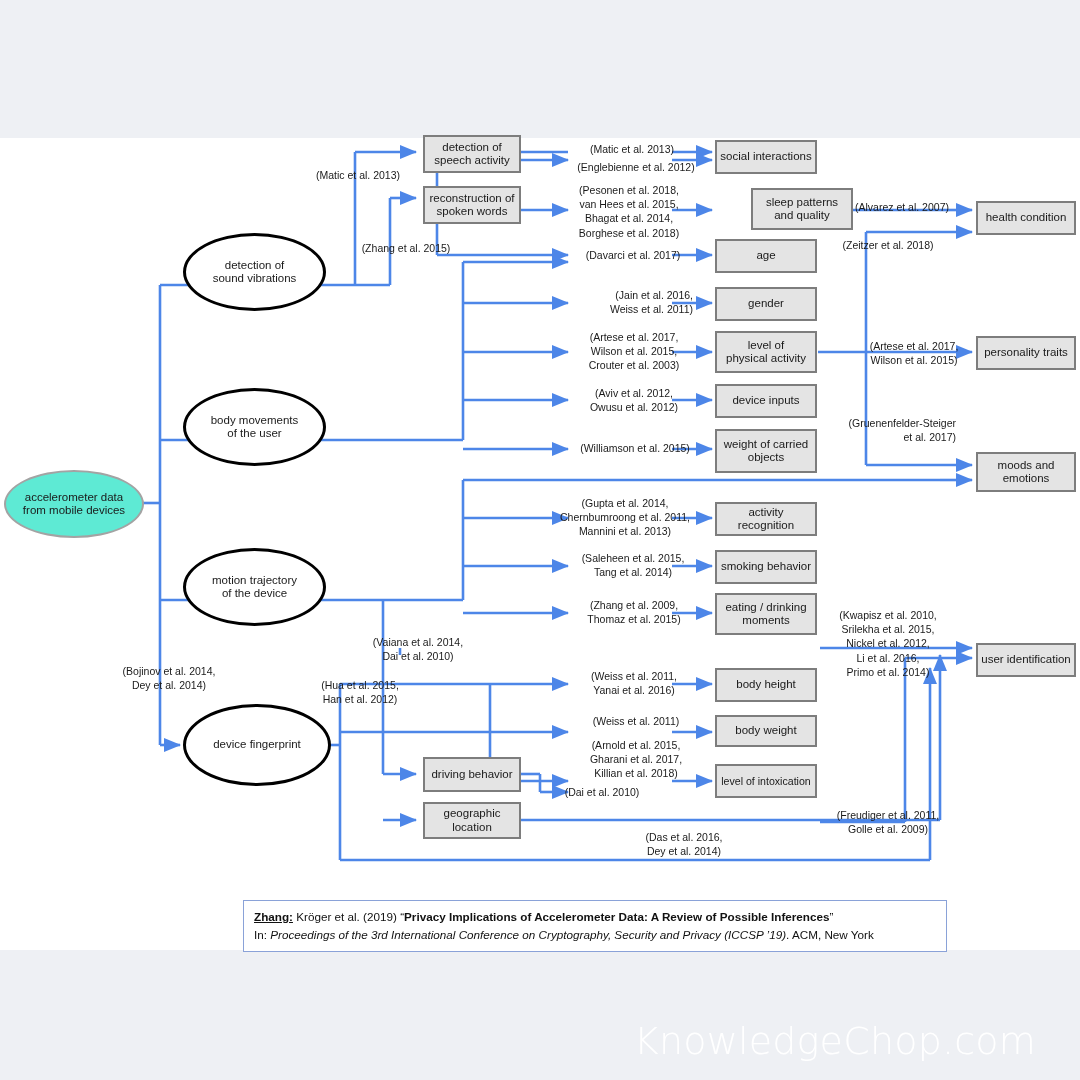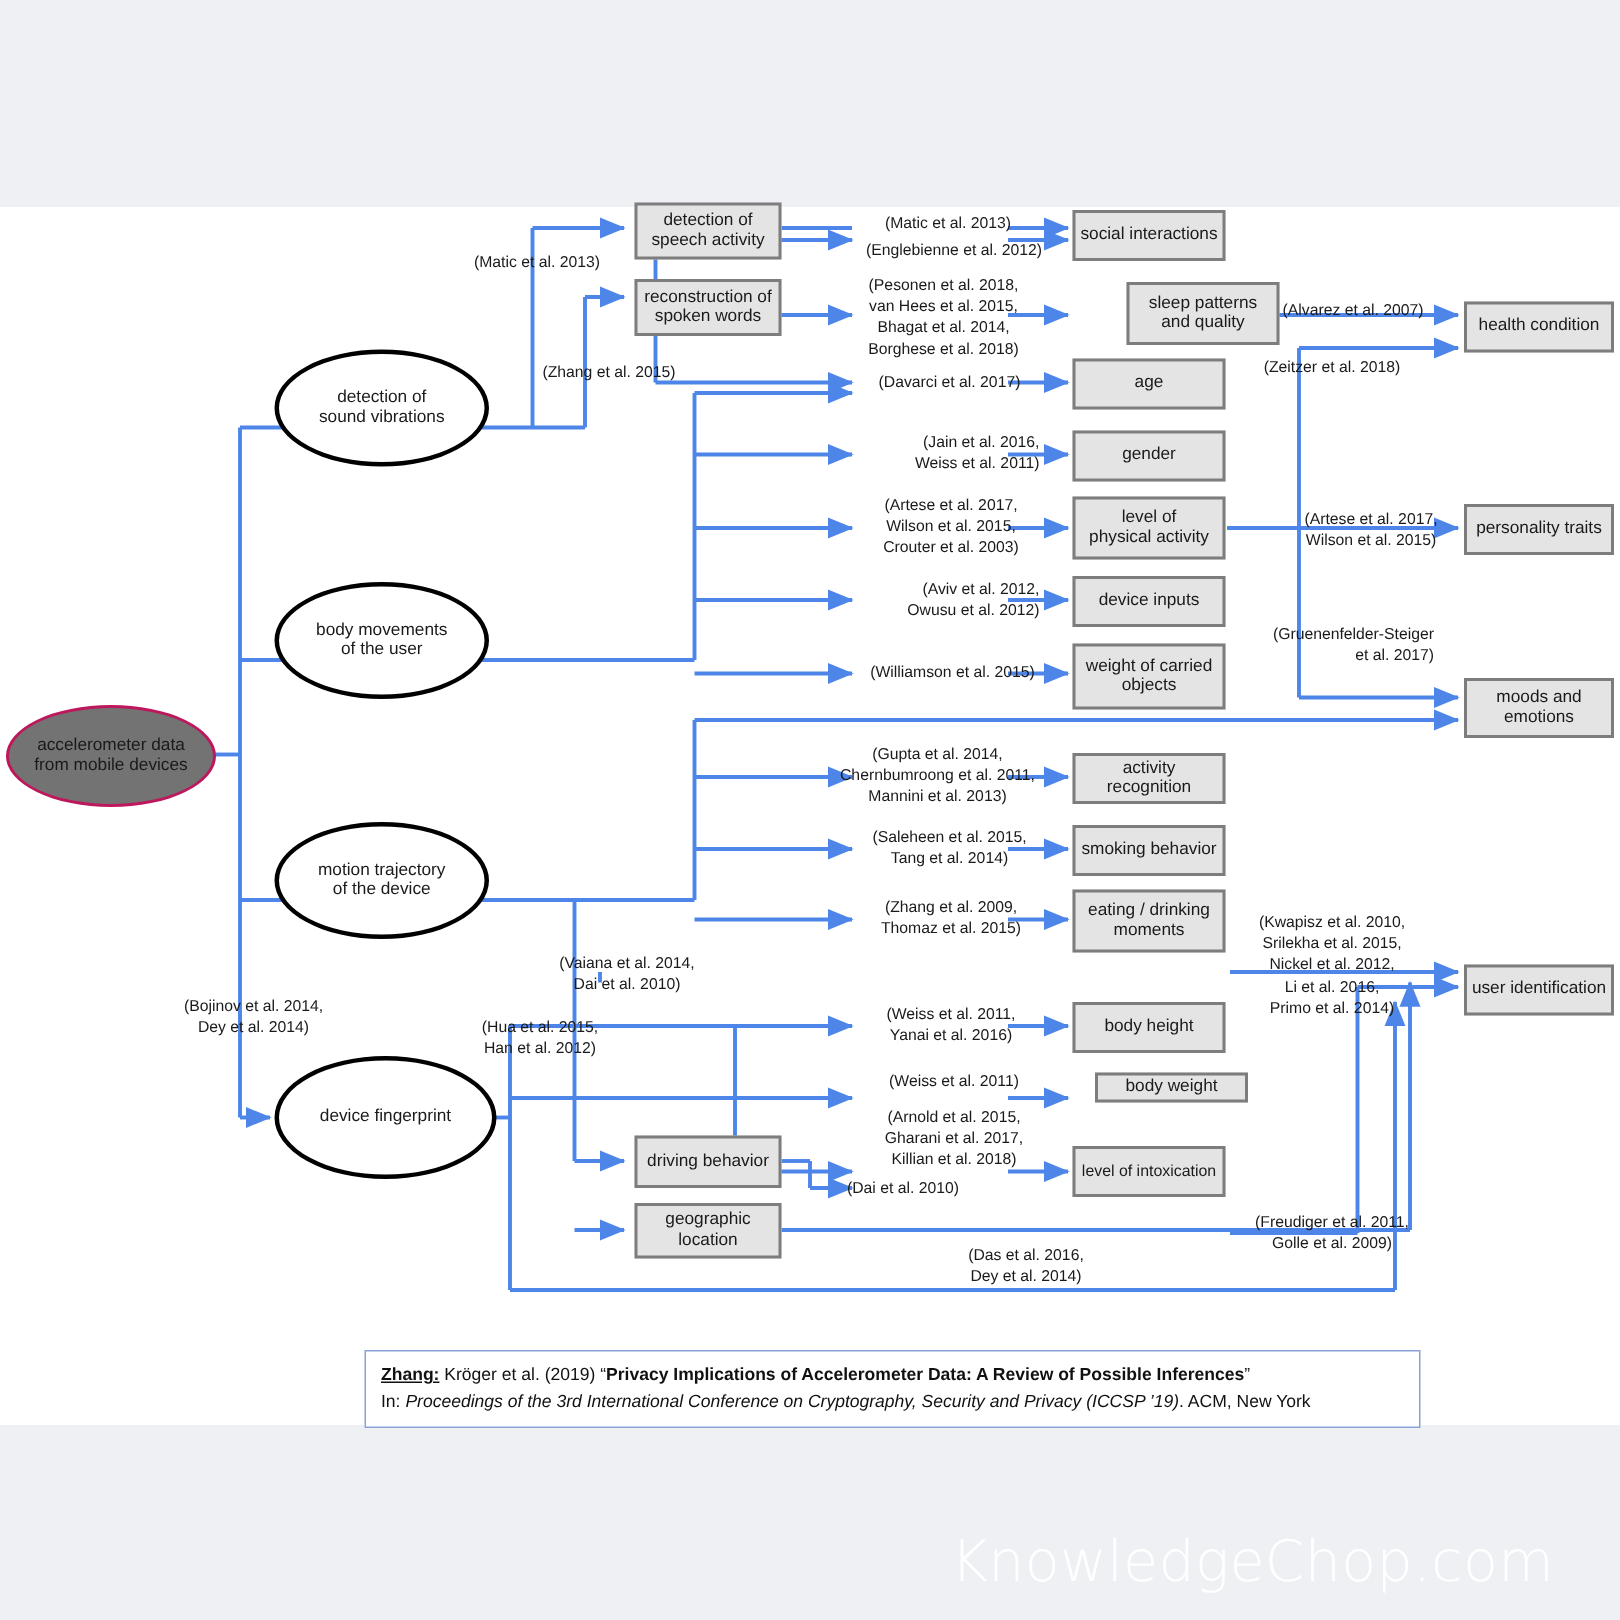--- a/index.html
+++ b/index.html
@@ -310,7 +310,7 @@
 Wilson et al. 2015,
 Crouter et al. 2003)</span></div>
 
-  <div class="edgelabel" style="left:575px;top:386px;width:118px;text-align:right;"><span style="white-space:pre-line">(Aviv et al. 2012,
+  <div class="edgelabel" style="left:575px;top:386px;width:118px;"><span style="white-space:pre-line">(Aviv et al. 2012,
 Owusu et al. 2012)</span></div>
 
   <div class="edgelabel" style="left:565px;top:441px;width:140px;"><span style="white-space:pre-line">(Williamson et al. 2015)</span></div>

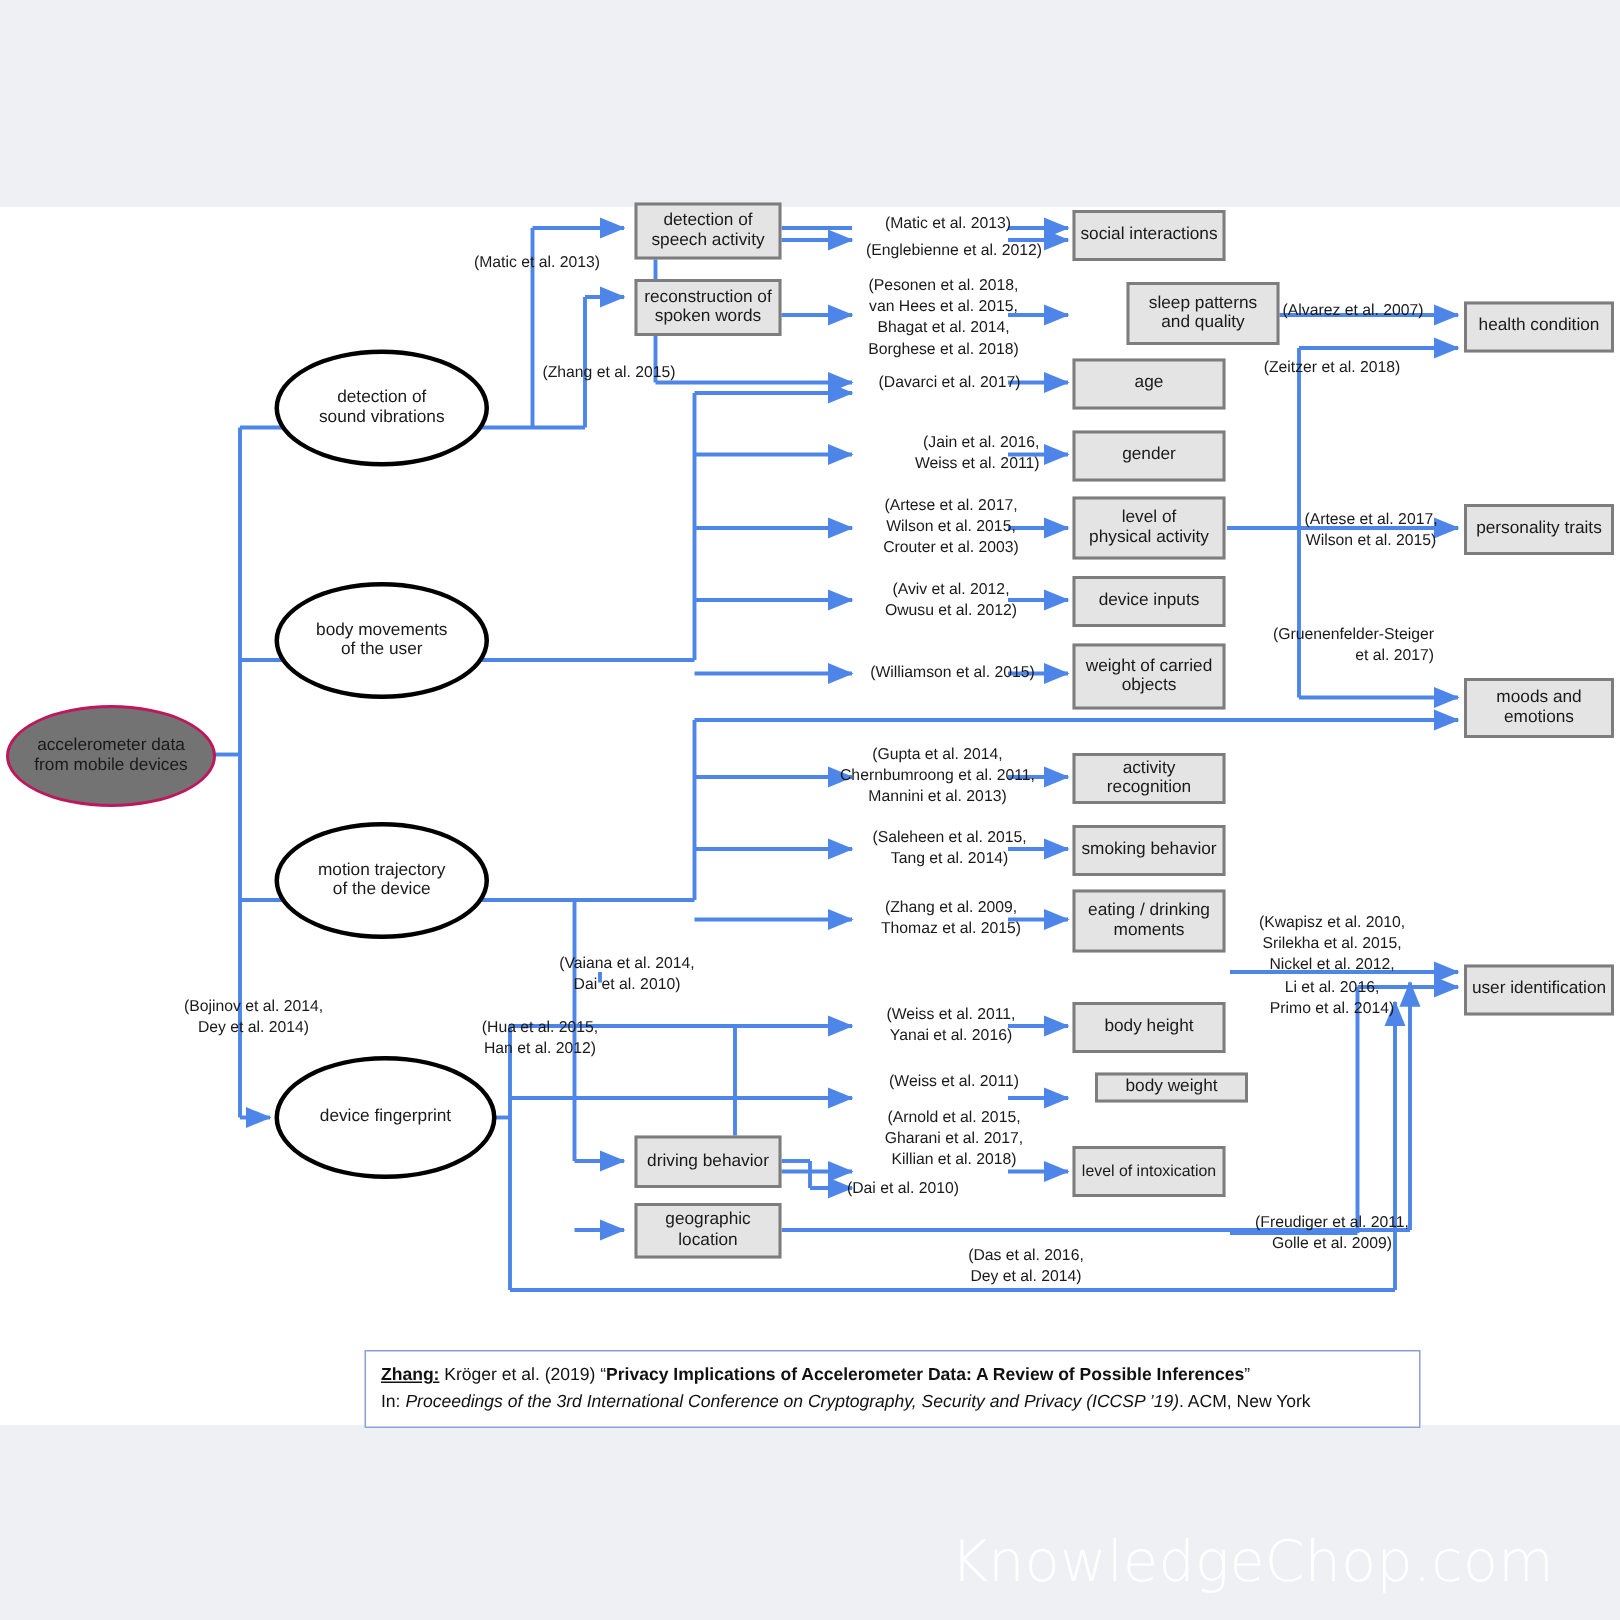--- a/index.html
+++ b/index.html
@@ -38,8 +38,8 @@
     font-size:11.5px;
   }
   .ellipse.source{
-    border:2px solid #be185d;
-    background:#737373;
+    border:2px solid #a3a3a3;
+    background:#5eead4;
     border-radius:50%;
   }
   .edgelabel{

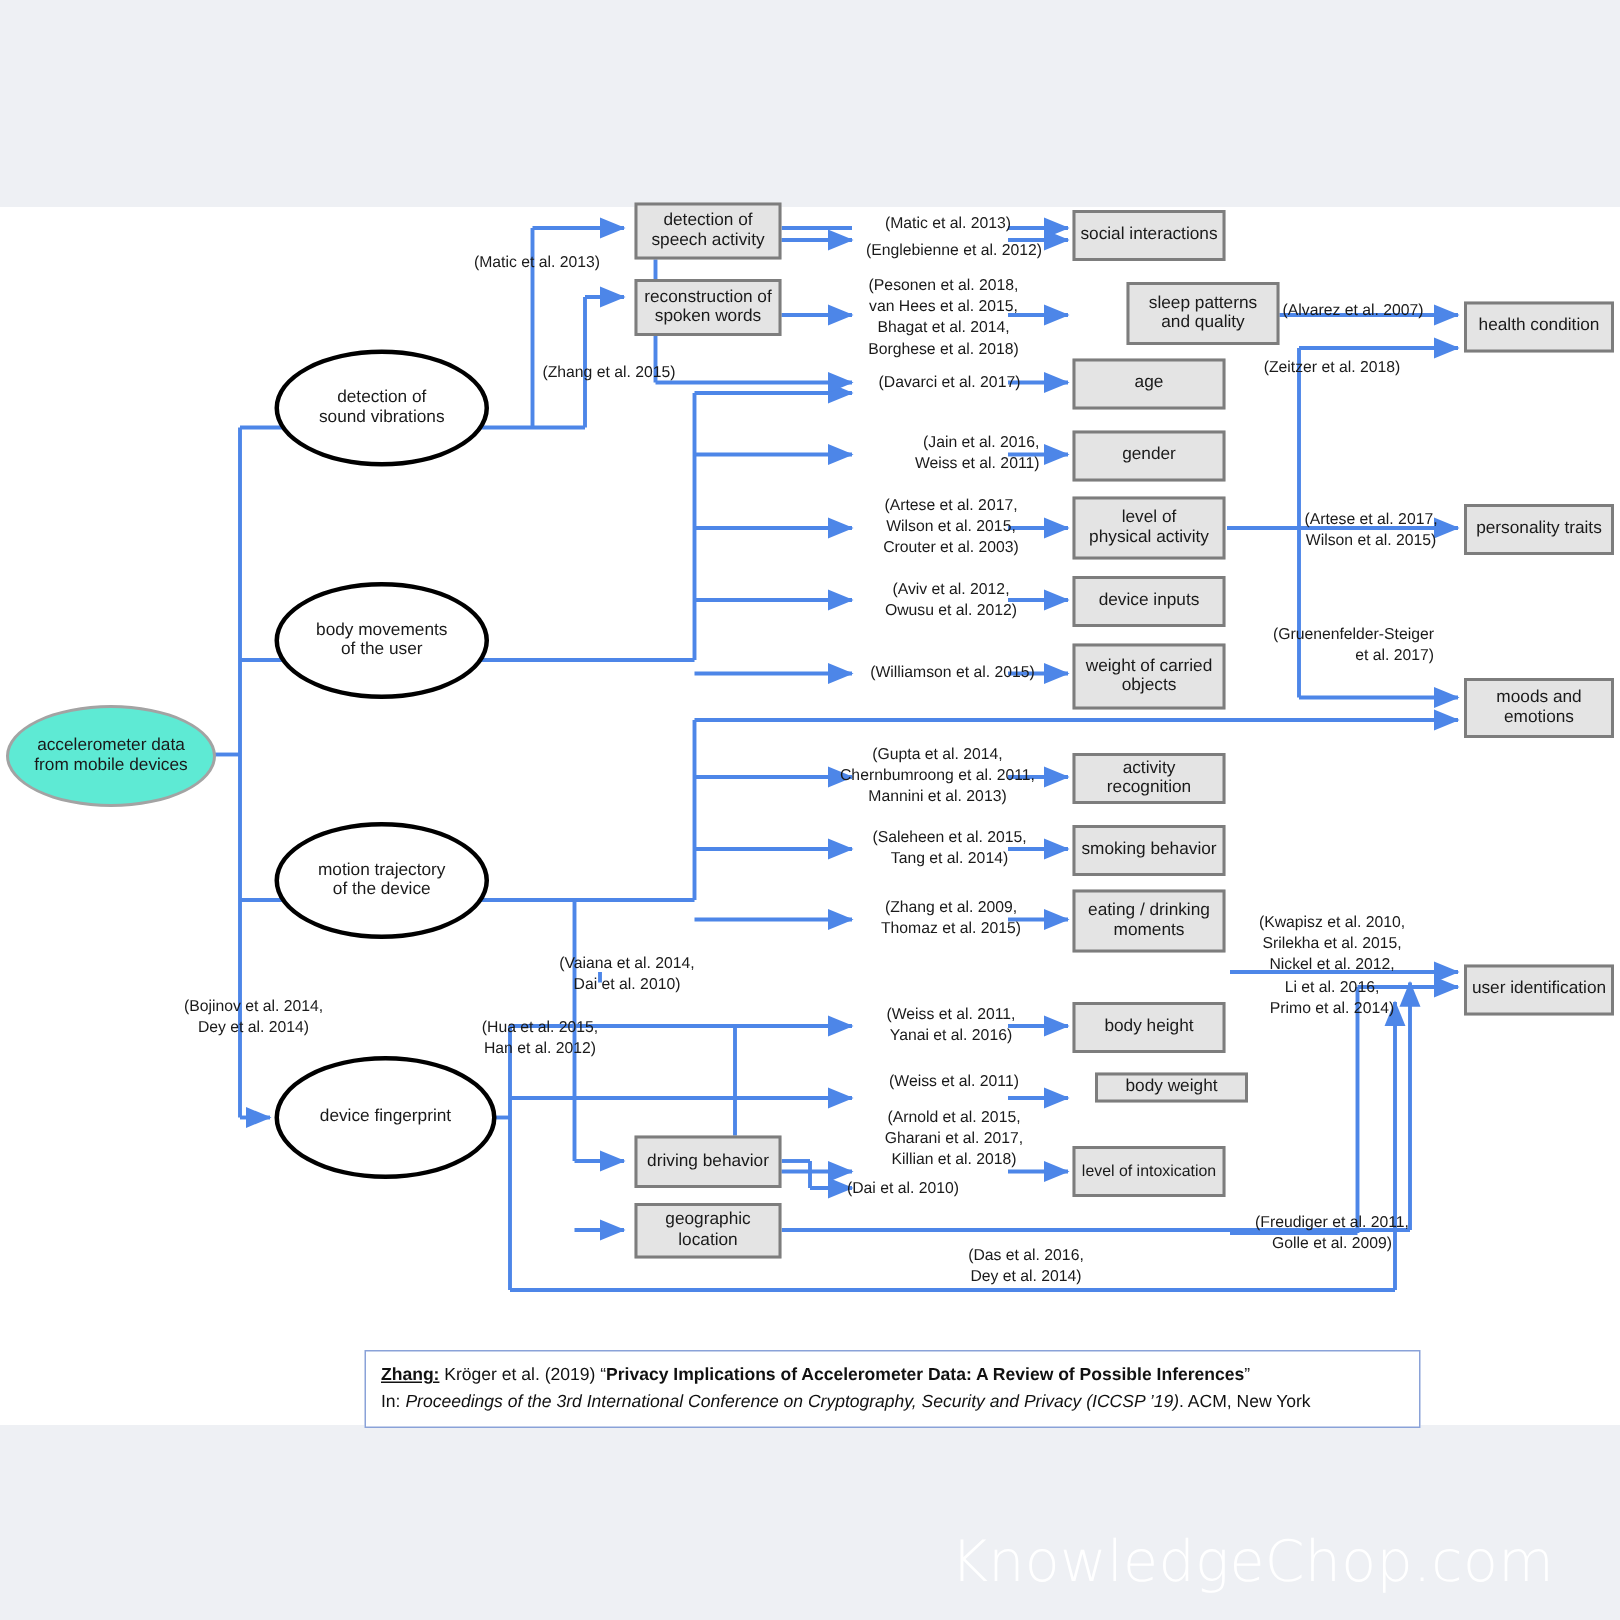--- a/index.html
+++ b/index.html
@@ -258,7 +258,7 @@
   <div class="node box" style="left:715px;top:668px;width:102px;height:34px;">
     <span style="white-space:pre-line">body height</span>
   </div>
-  <div class="node box" style="left:730px;top:715px;width:102px;height:20px;text-align:center;">
+  <div class="node box" style="left:715px;top:715px;width:102px;height:32px;text-align:center;">
     <span style="white-space:pre-line">body weight</span>
   </div>
   <div class="node box" style="left:715px;top:764px;width:102px;height:34px;">

